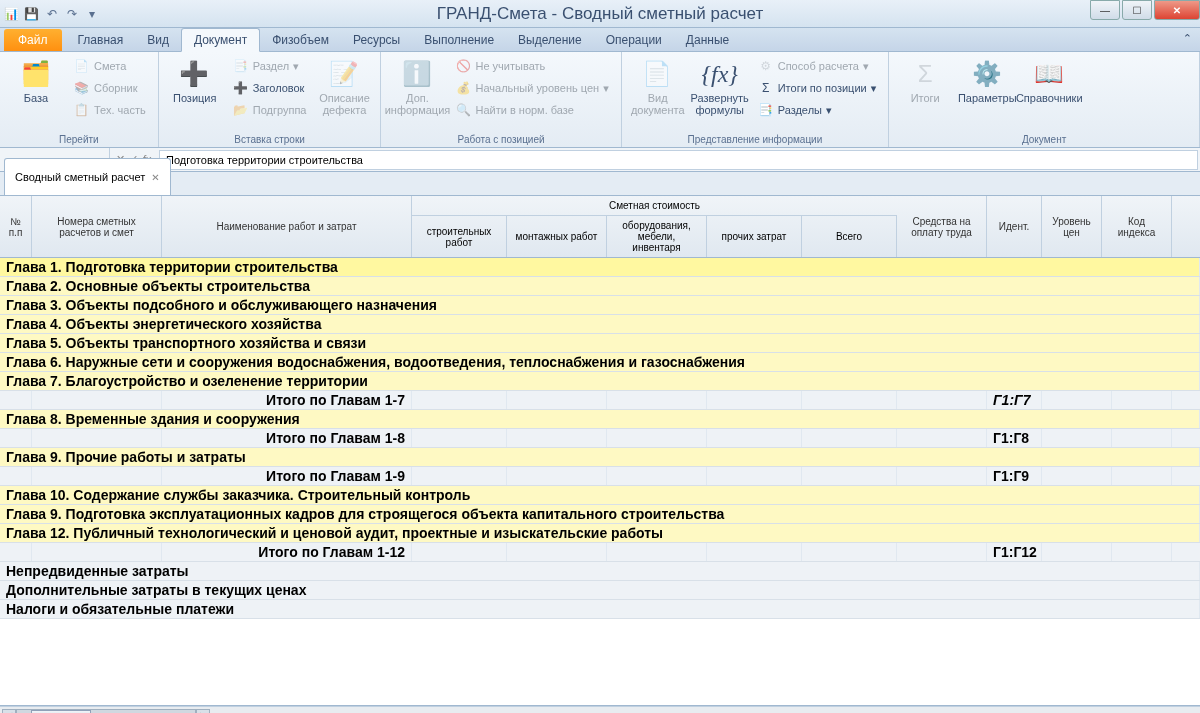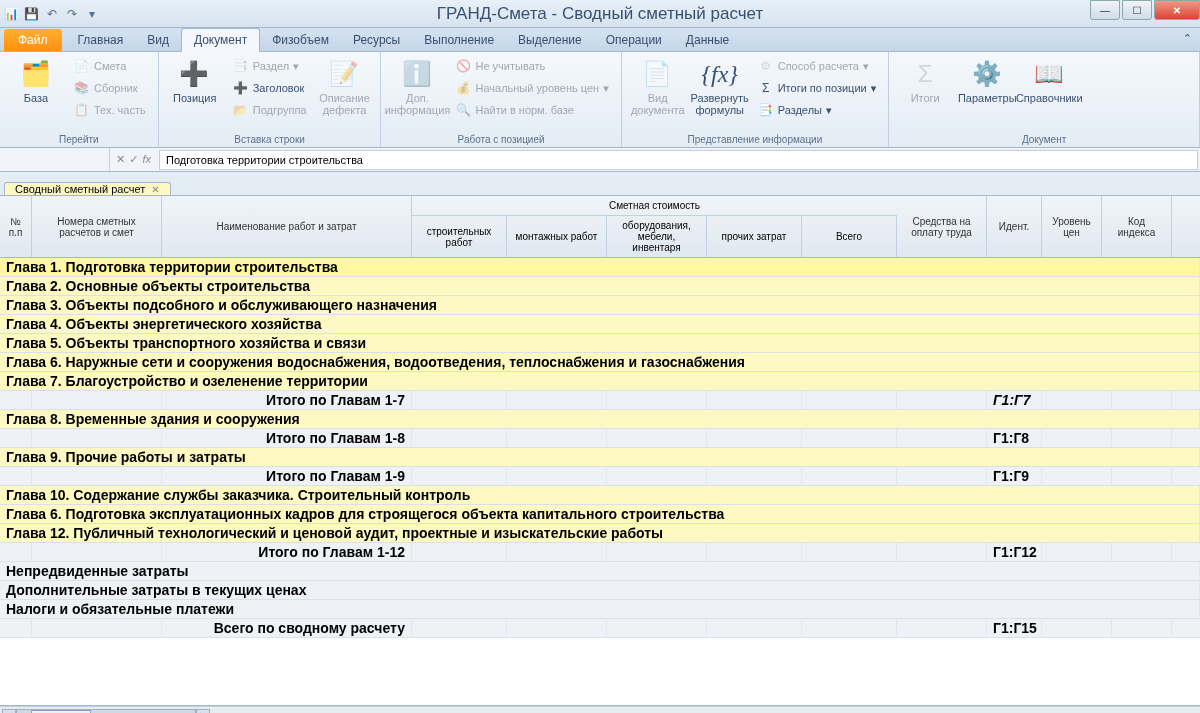--- a/index.html
+++ b/index.html
@@ -42,7 +42,7 @@
 
 
 .doctabs { height: 24px; background: #e4ecf4; border-bottom: 1px solid #a0b8d0; display: flex; align-items: flex-end; padding-left: 4px; }
-.doctab { background: #fef9c3; border: 1px solid #a0b8d0; border-bottom: none; padding: 0 10px; font-size: 11px; display: flex; align-items: center; gap: 6px; border-radius: 3px 3px 0 0; }
+.doctab { background: #ffffff; border: 1px solid #a0b8d0; border-bottom: none; padding: 12px 10px; font-size: 11px; display: flex; align-items: center; gap: 6px; border-radius: 3px 3px 0 0; }
 .doctab .x { color: #888; font-size: 10px; }
 
 

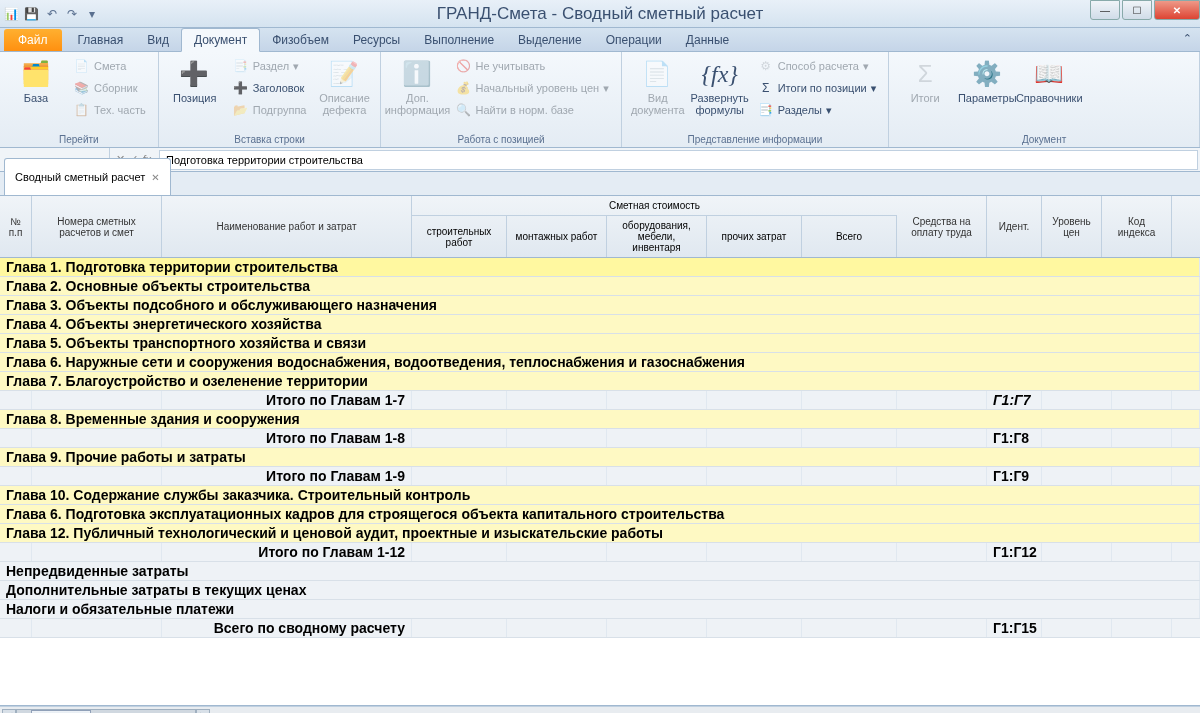--- a/index.html
+++ b/index.html
@@ -336,7 +336,7 @@
         <div class="name-col" style="font-weight:bold;">Глава 10. Содержание службы заказчика. Строительный контроль</div>
       </div>
       <div class="grow chapter">
-        <div class="name-col" style="font-weight:bold;">Глава 6. Подготовка эксплуатационных кадров для строящегося объекта капитального строительства</div>
+        <div class="name-col" style="font-weight:bold;">Глава 9. Подготовка эксплуатационных кадров для строящегося объекта капитального строительства</div>
       </div>
       <div class="grow chapter">
         <div class="name-col" style="font-weight:bold;">Глава 12. Публичный технологический и ценовой аудит, проектные и изыскательские работы</div>

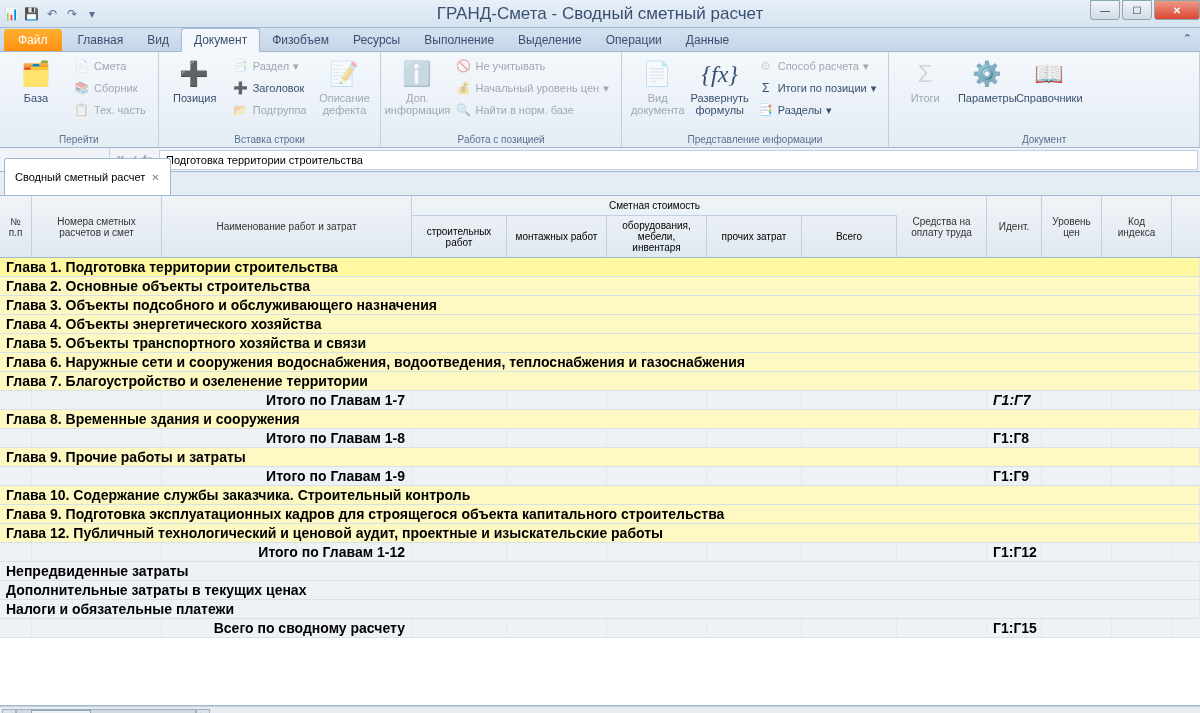--- a/index.html
+++ b/index.html
@@ -364,20 +364,6 @@
       <div class="grow section">
         <div class="name-col" style="font-weight:bold;">Налоги и обязательные платежи</div>
       </div>
-      <div class="grow total">
-        <div class="c-num"></div>
-        <div class="c-ref"></div>
-        <div class="c-name" style="justify-content:flex-end;font-weight:bold;">Всего по сводному расчету</div>
-        <div class="c-sub"></div>
-        <div class="c-sub2"></div>
-        <div class="c-sub2"></div>
-        <div class="c-sub"></div>
-        <div class="c-sub"></div>
-        <div class="c-sred"></div>
-        <div class="ident-col" style="font-weight:bold;">Г1:Г15</div>
-        <div class="c-kod"></div>
-        <div class="c-ur"></div>
-      </div>
     </div>
 </div>
 

